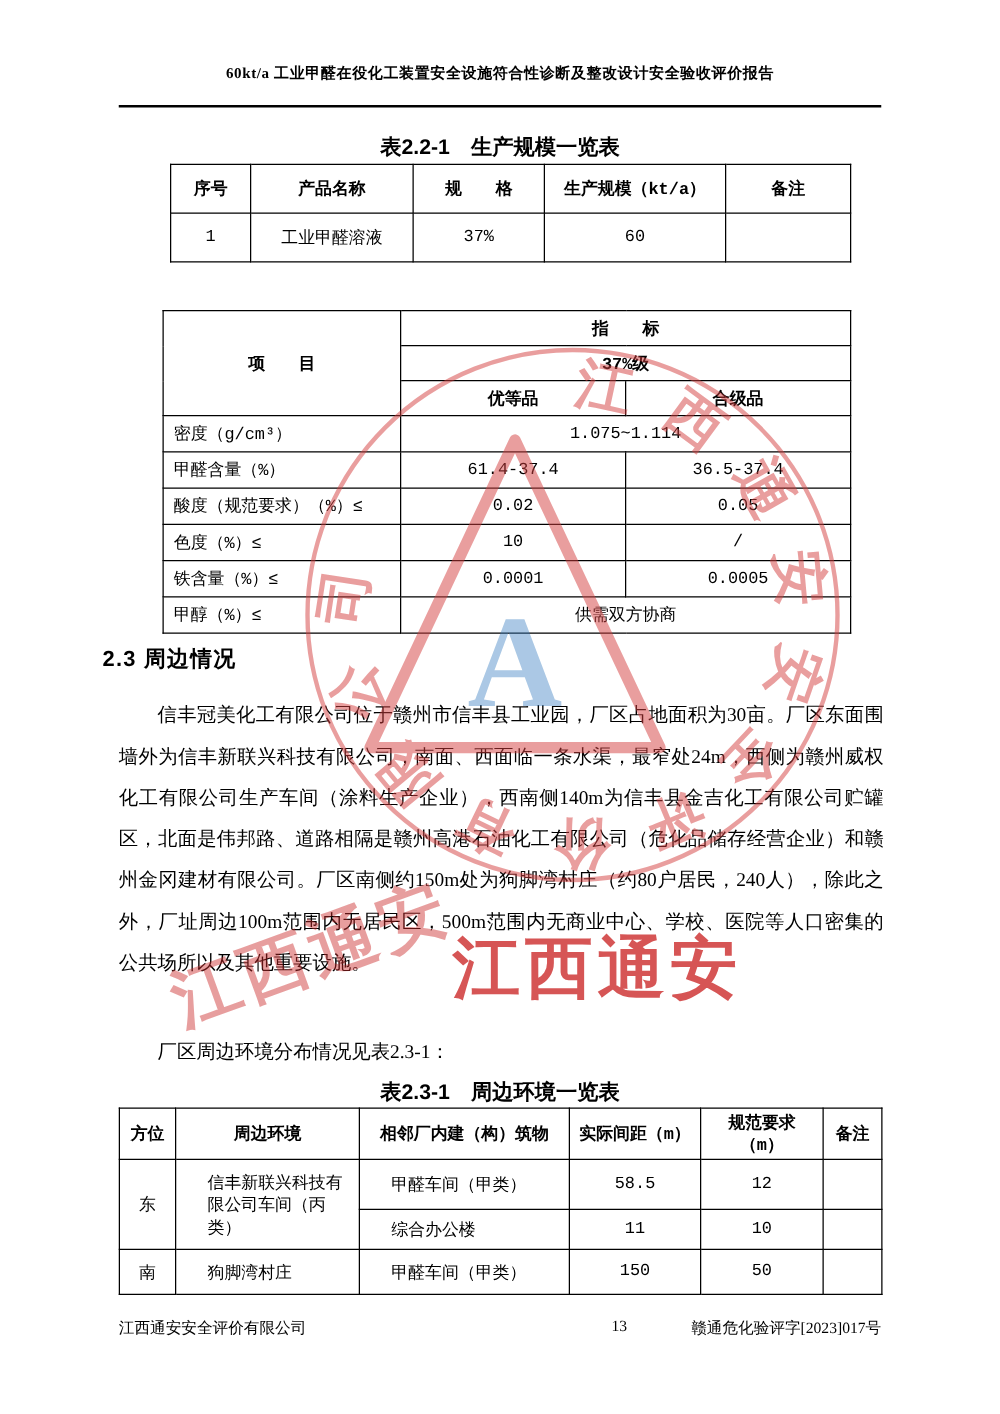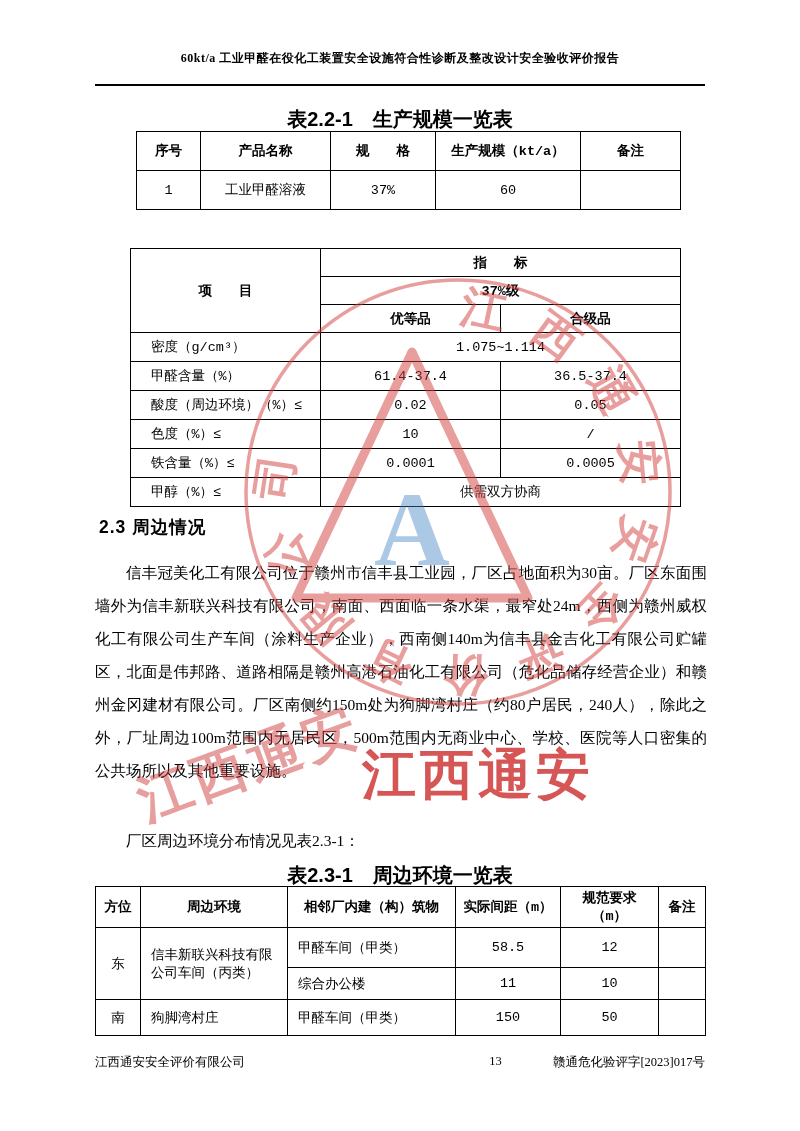--- a/index.html
+++ b/index.html
@@ -24,7 +24,7 @@
   
   .tbl-title {
     position: absolute; left: 95px; width: 610px;
-    text-align: center; font-weight: bold; font-size: 20px;
+    text-align: center; font-weight: bold; font-size: 17px;
     font-family: "Liberation Sans", "DejaVu Sans", sans-serif;
   }
   #t1-title { top: 106px; }

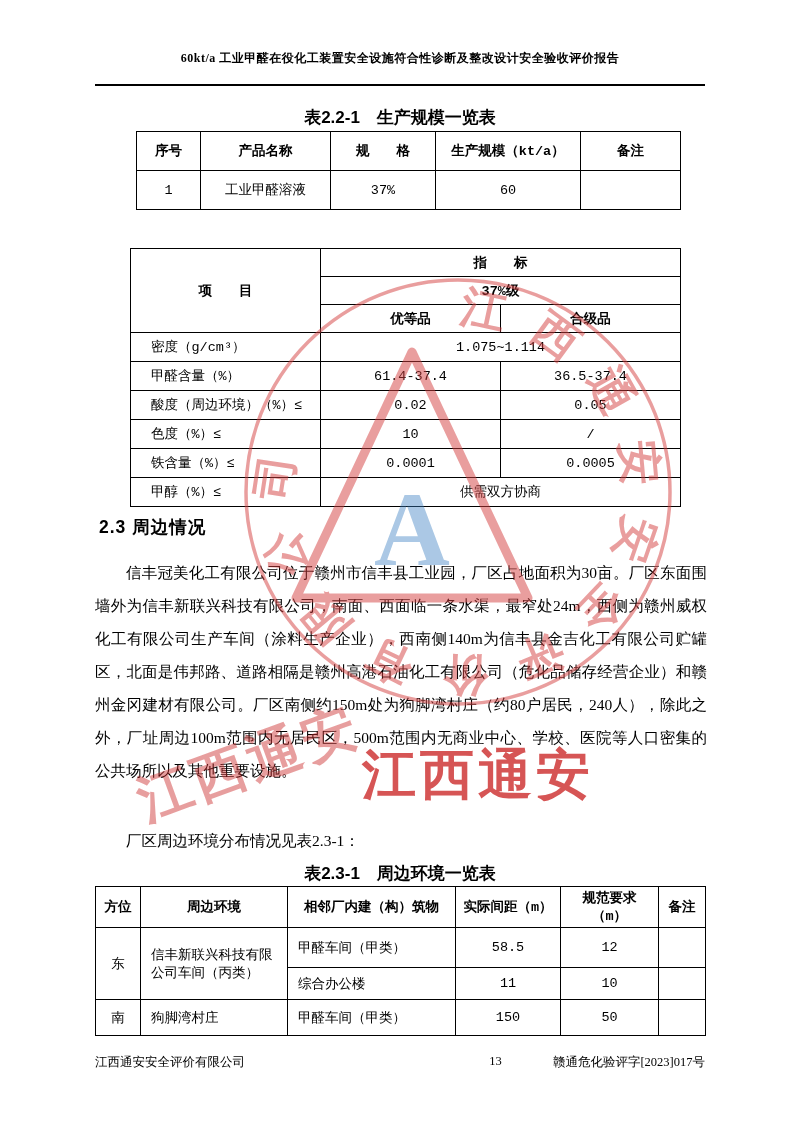--- a/index.html
+++ b/index.html
@@ -46,7 +46,7 @@
   #table-standard { top: 248px; left: 130px; width: 550px; }
   #table-standard tr.hrow { height: 28px; }
   #table-standard tr.drow { height: 29px; }
-  #table-standard td.label { text-align: left; padding-left: 20px; }
+  #table-standard td.label { text-align: left; padding-left: 8px; }
 
   #table-env { top: 886px; left: 95px; width: 610px; }
   #table-env tr.h  { height: 38px; margin-top: 12px; }

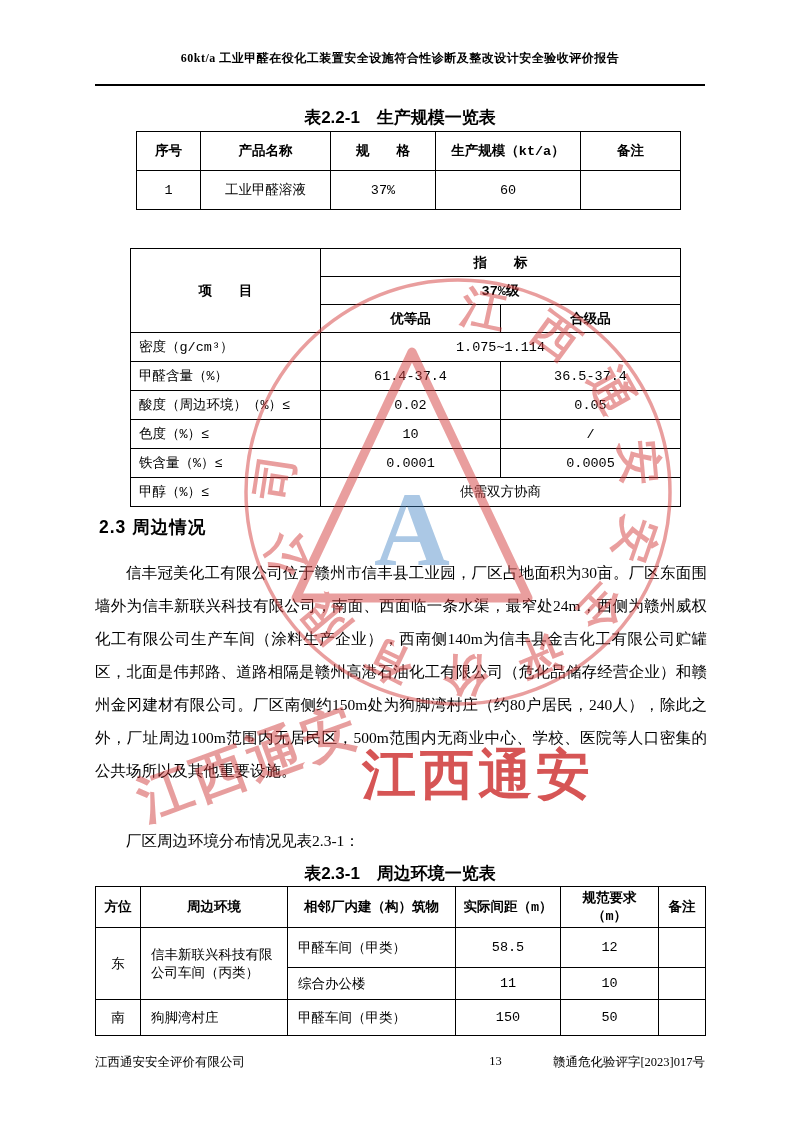--- a/index.html
+++ b/index.html
@@ -147,7 +147,7 @@
       <td>36.5-37.4</td>
     </tr>
     <tr class="drow">
-      <td class="label">酸度（周边环境）（%）≤</td>
+      <td class="label">酸度（规范要求）（%）≤</td>
       <td>0.02</td>
       <td>0.05</td>
     </tr>

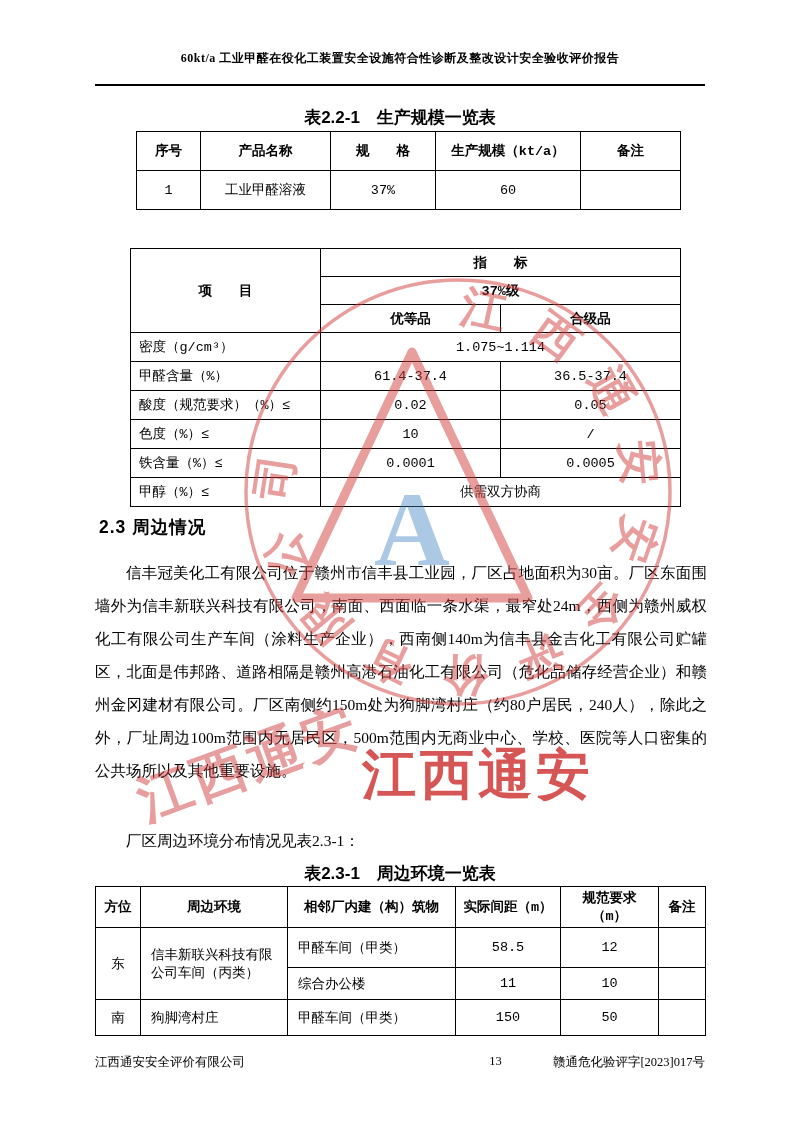--- a/index.html
+++ b/index.html
@@ -56,7 +56,7 @@
 
   
   .sec-heading {
-    position: absolute; top: 515px; left: 99px;
+    position: absolute; top: 515px; left: 82px;
     font-size: 17.5px; font-weight: bold;
     font-family: "Liberation Sans", "DejaVu Sans", sans-serif;
     letter-spacing: 1px;

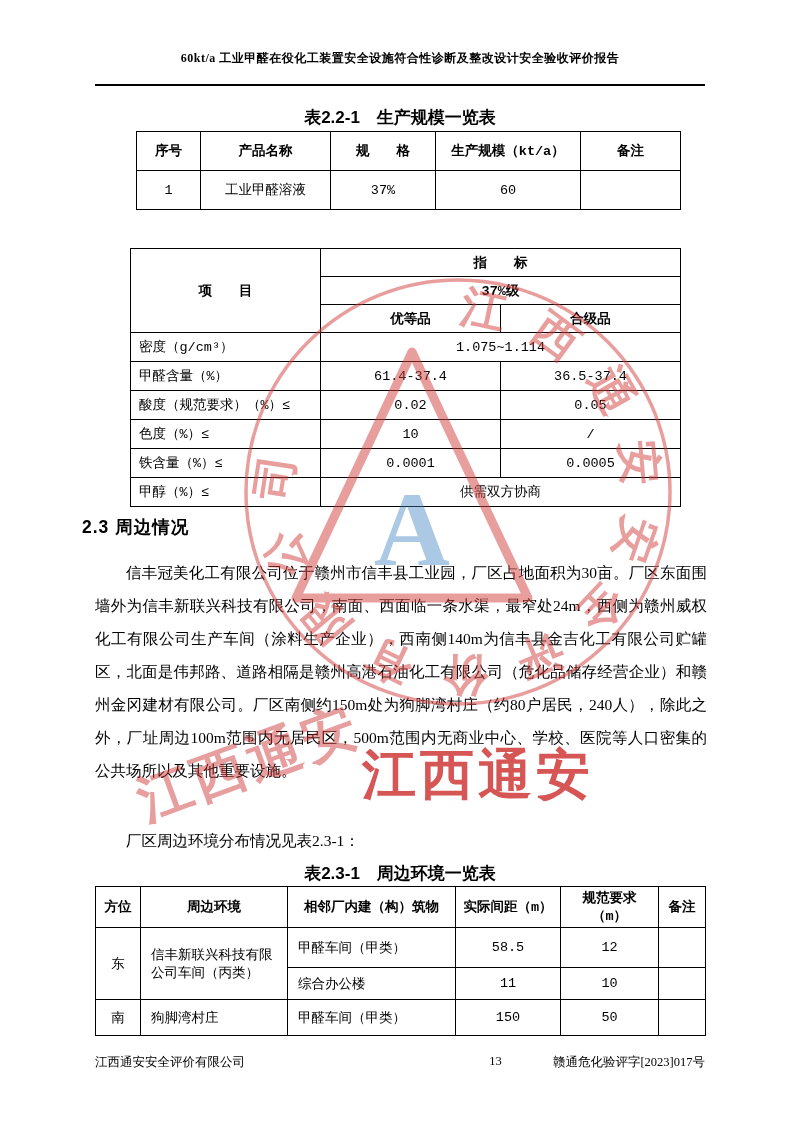--- a/index.html
+++ b/index.html
@@ -38,7 +38,7 @@
     padding: 2px 4px; overflow: hidden; font-weight: normal; font-family: Liberation Mono, monospace;
   }
   th { font-weight: bold; }
-  td.left, th.left { text-align: left; padding-left: 10px; }
+  td.left, th.left { text-align: left; padding-left: 25px; }
 
   #table-scale { top: 131px; left: 136px; width: 544px; }
   #table-scale tr { height: 39px; }

